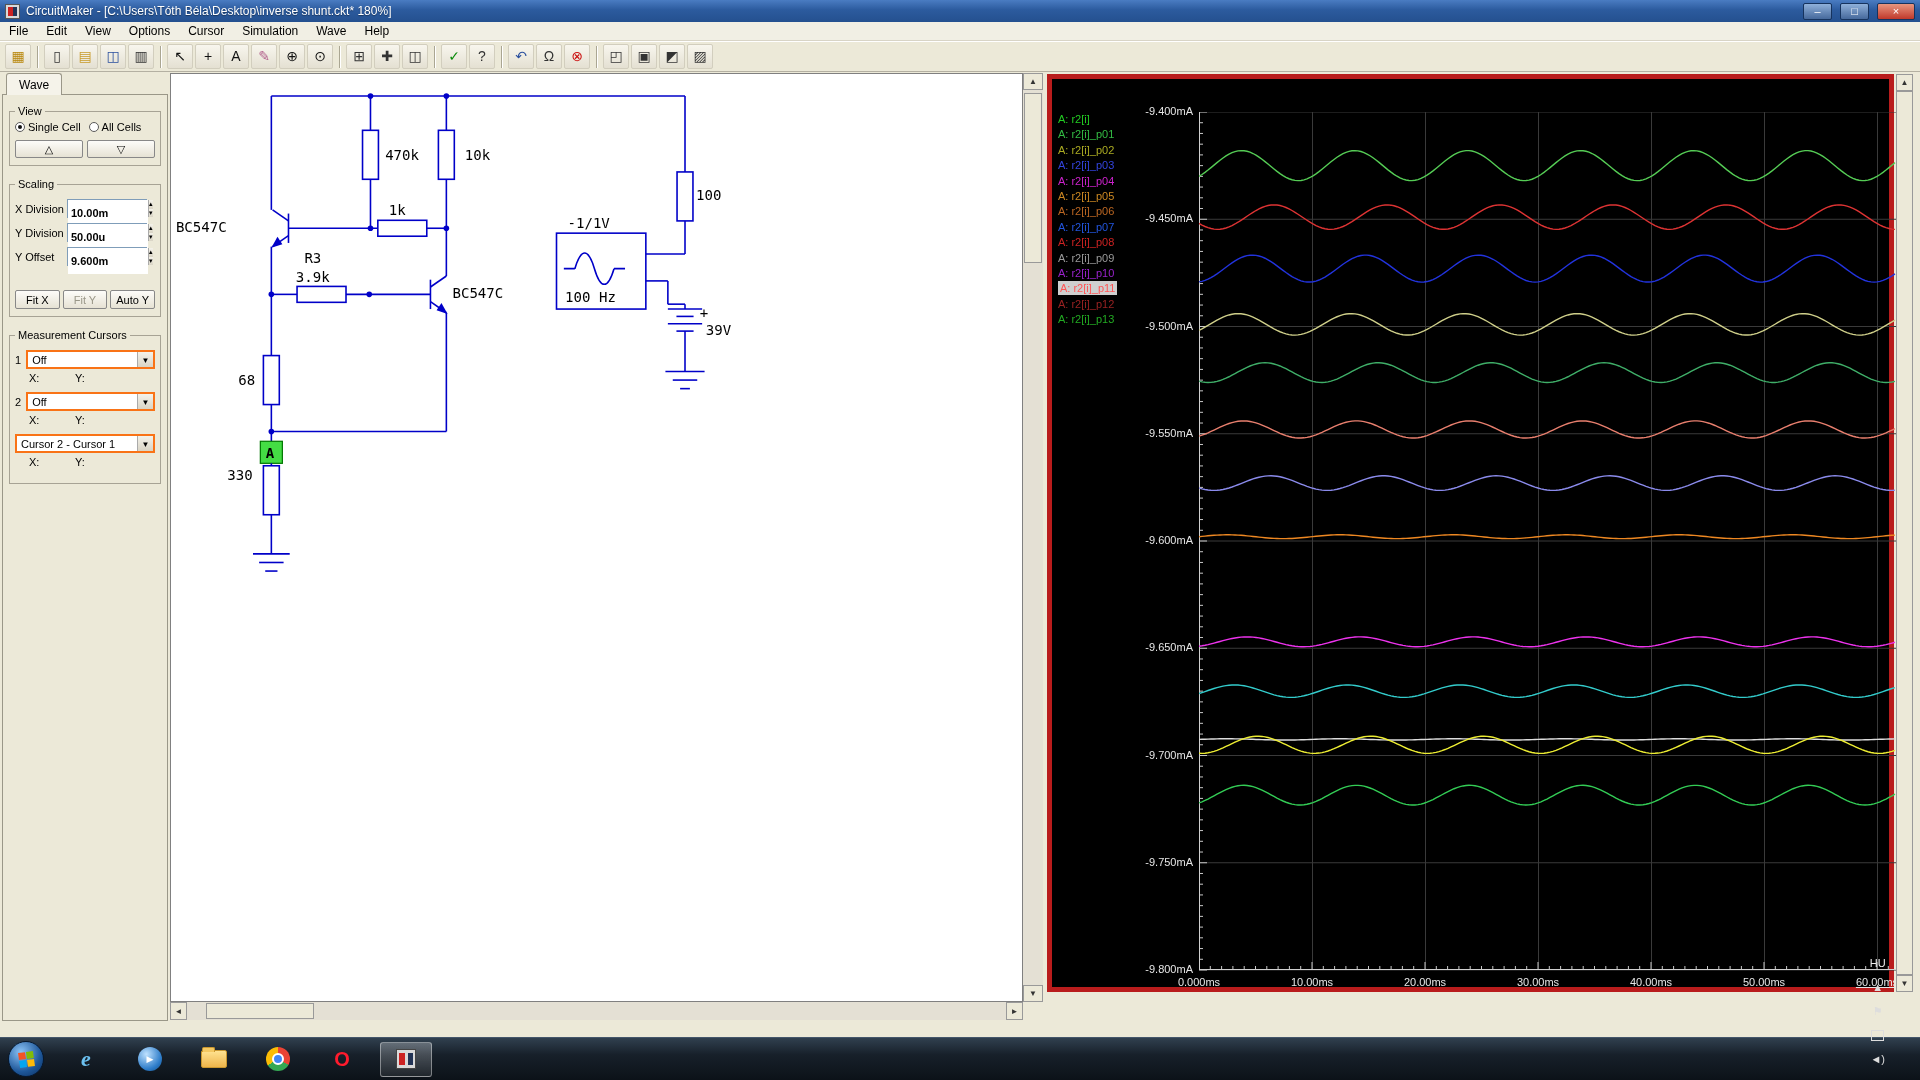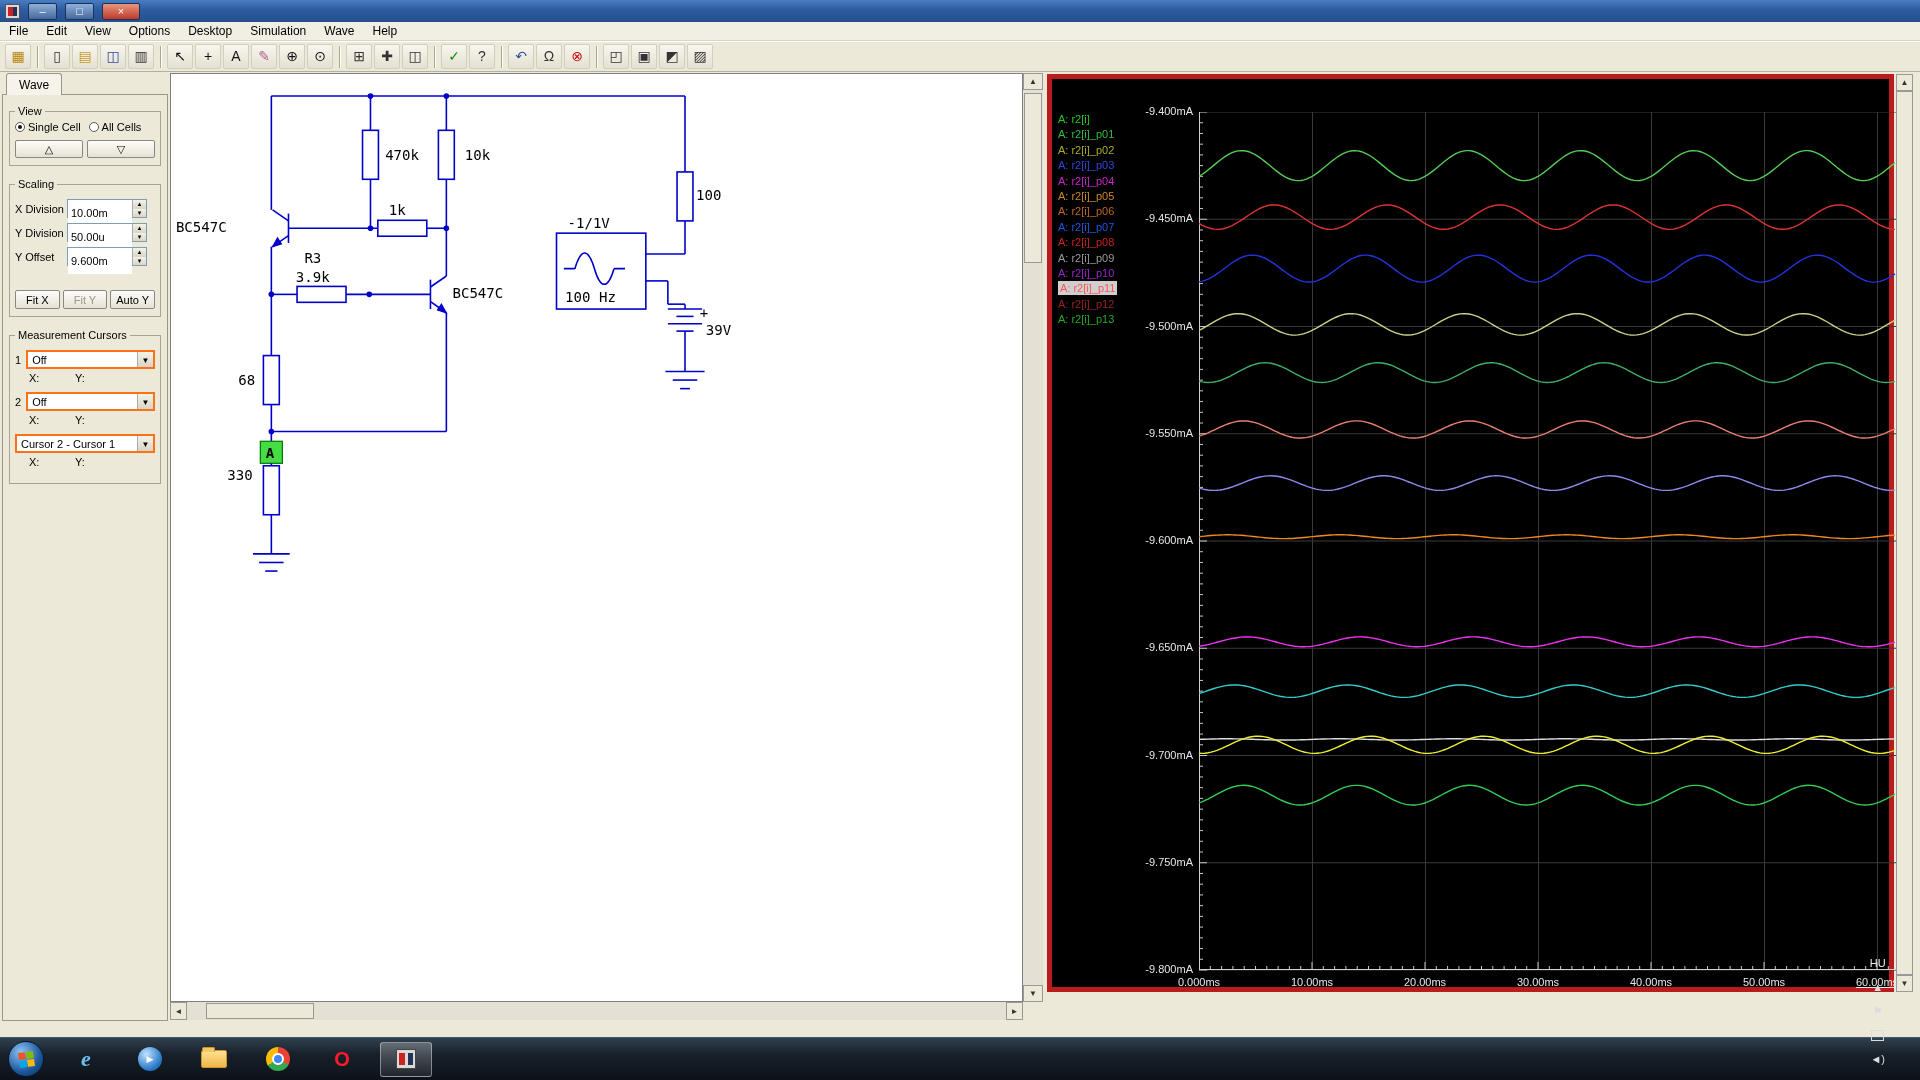--- a/index.html
+++ b/index.html
@@ -125,6 +125,7 @@
 
 <div class="titlebar">
   <span class="appico"></span>
+  <span class="title-text">CircuitMaker - [C:\Users\Tóth Béla\Desktop\inverse shunt.ckt* 180%]</span>
   <span class="winbtn">–</span>
   <span class="winbtn">□</span>
   <span class="winbtn close">×</span>

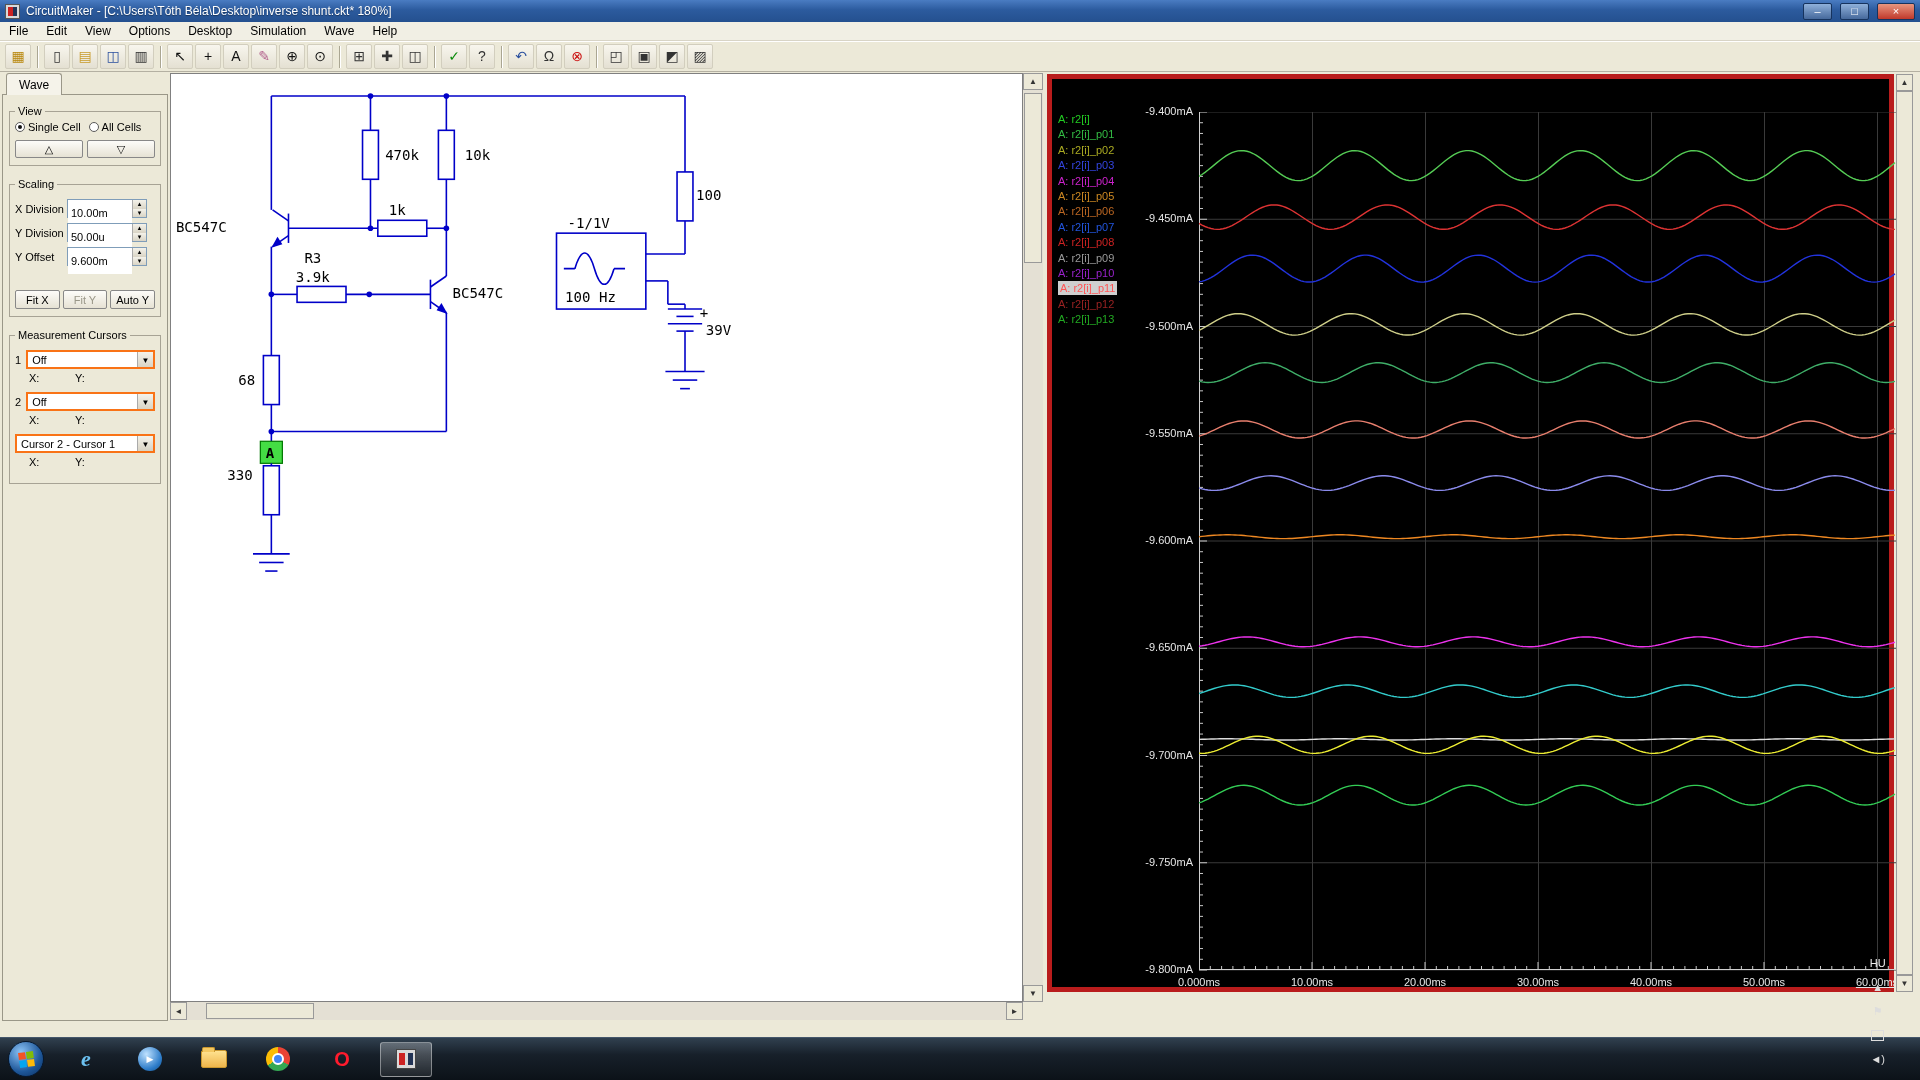--- a/index.html
+++ b/index.html
@@ -136,7 +136,7 @@
   <span class="menu-item">Edit</span>
   <span class="menu-item">View</span>
   <span class="menu-item">Options</span>
-  <span class="menu-item">Desktop</span>
+  <span class="menu-item">Cursor</span>
   <span class="menu-item">Simulation</span>
   <span class="menu-item">Wave</span>
   <span class="menu-item">Help</span>

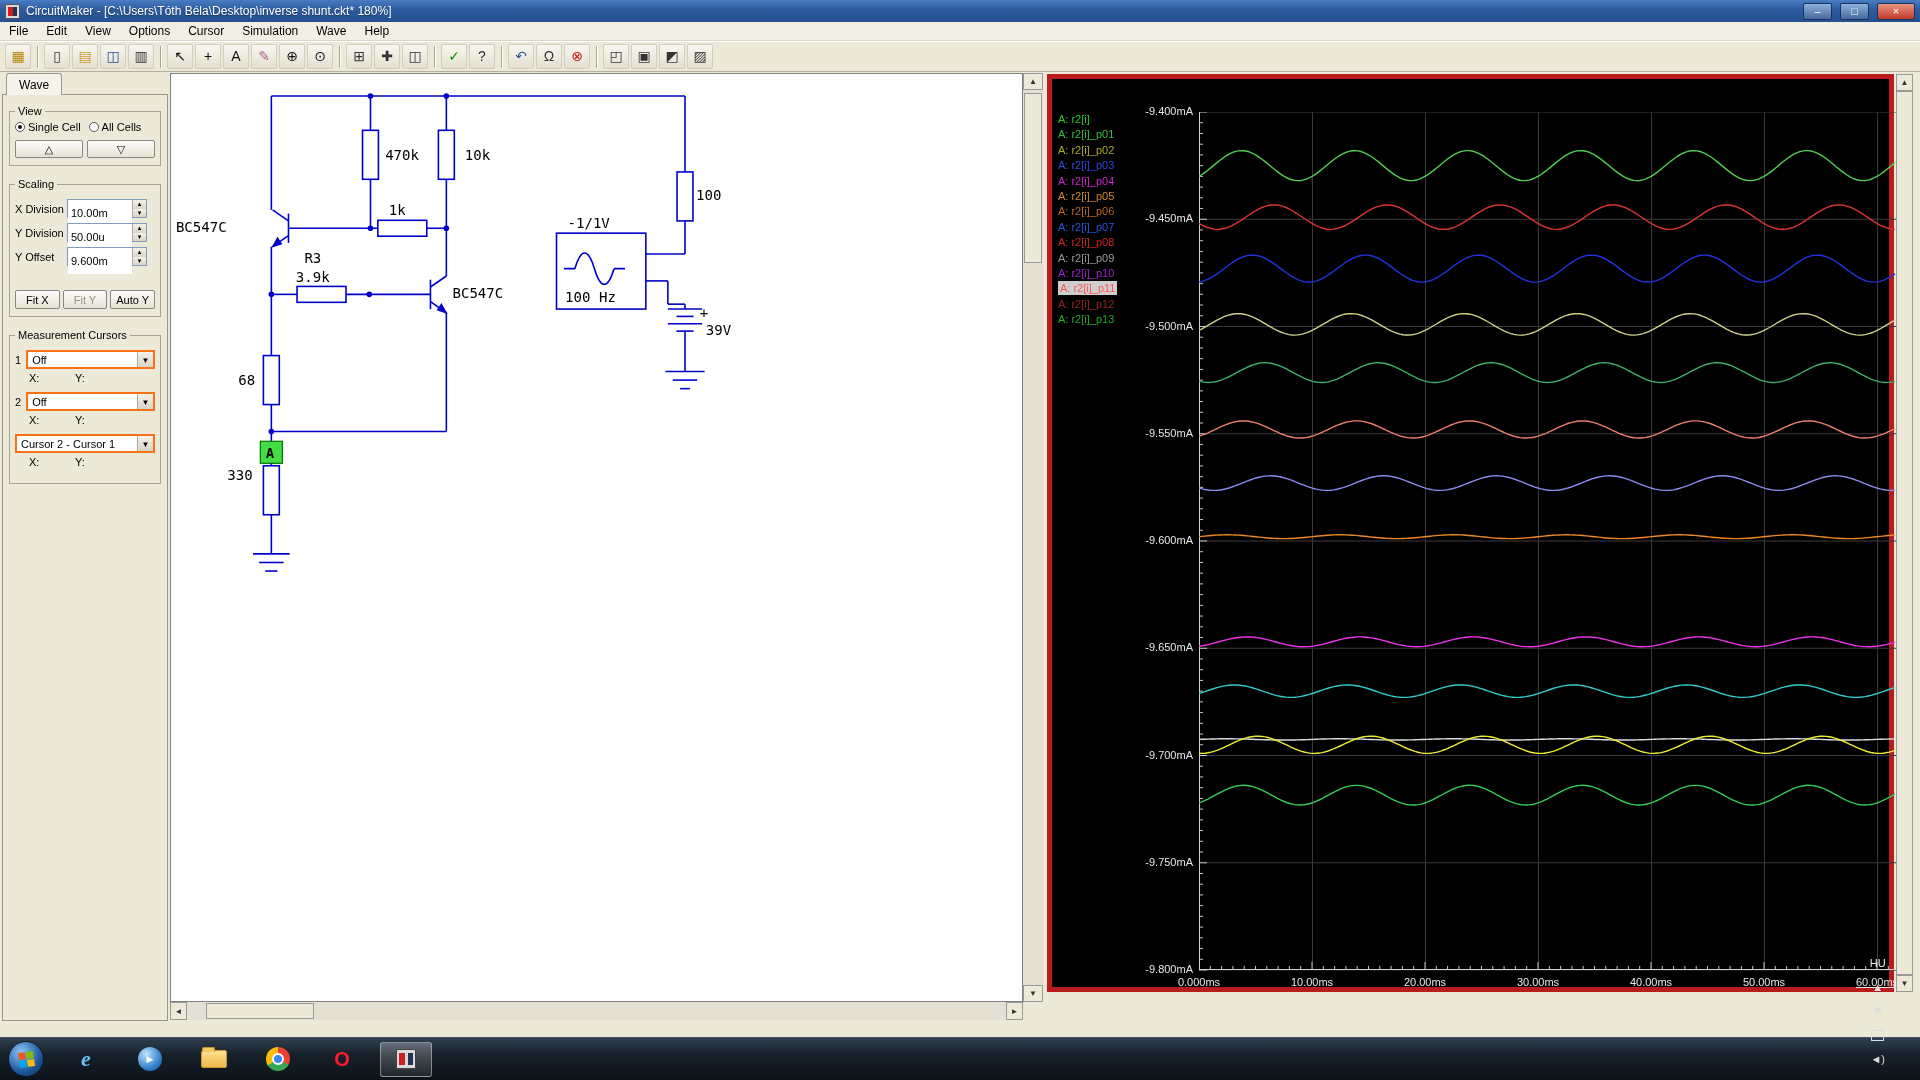--- a/index.html
+++ b/index.html
@@ -45,7 +45,7 @@
   .srow{display:flex;align-items:center;margin:5px 0;}
   .srow .lbl{width:52px;}
   .spinwrap{display:flex;border:1px solid #7f9db9;background:#fff;height:19px;width:80px;}
-  .spinwrap input{border:none;outline:none;width:64px;font-size:11px;padding:13px 3px;font-family:inherit;}
+  .spinwrap input{border:none;outline:none;width:80px;font-size:11px;padding:13px 3px;font-family:inherit;font-weight:bold;}
   .spinbtns{width:14px;display:flex;flex-direction:column;}
   .spinbtns span{flex:1;font-size:7px;line-height:8px;text-align:center;background:linear-gradient(#f4f2ea,#d9d4c5);border-left:1px solid #aaa;overflow:hidden;}
   .fit-row{display:flex;gap:3px;margin-top:24px;}

